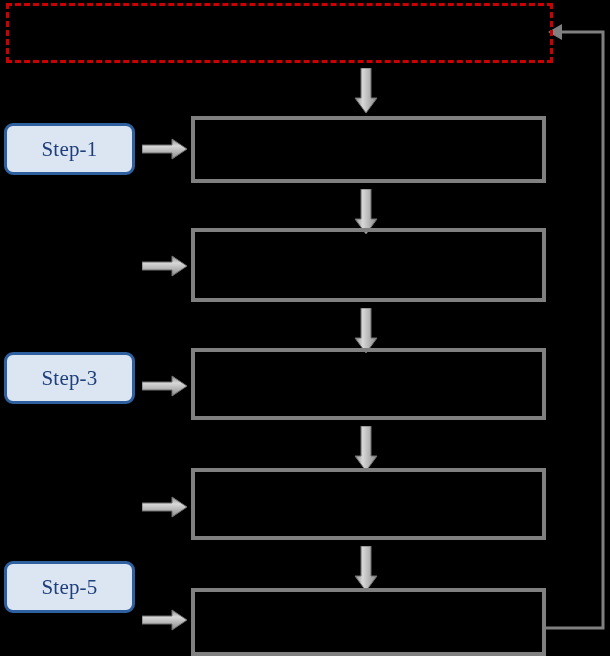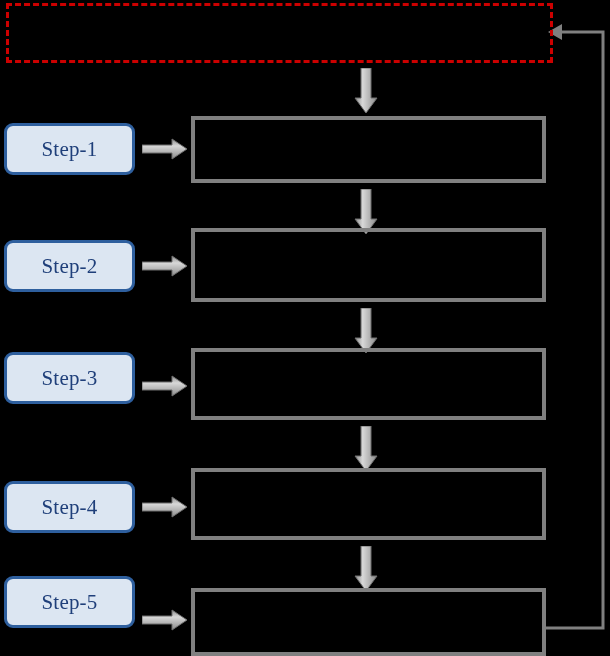--- a/index.html
+++ b/index.html
@@ -134,9 +134,6 @@
     <polygon points="9,0 19,0 19,30 25,30 14,45 3,30 9,30" fill="url(#gd1)" stroke="#6e6e6e" stroke-width="1"></polygon>
   </svg>
 
-  <div class="step-pill" style="top:240px">
-    <span>Step-2</span>
-  </div>
   <svg class="arrow-right" style="top:255px" viewBox="0 0 46 22" xmlns="http://www.w3.org/2000/svg">
     <polygon points="0,7 30,7 30,1 45,11 30,21 30,15 0,15" fill="url(#gr1)" stroke="#6e6e6e" stroke-width="1"></polygon>
   </svg>

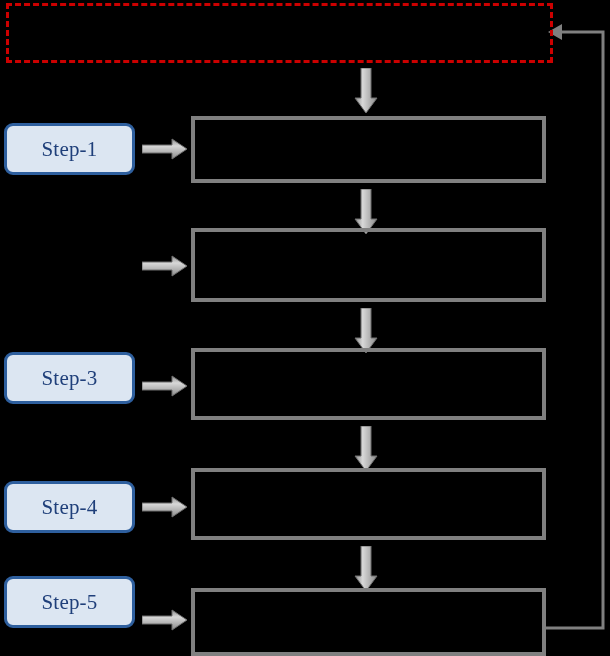--- a/index.html
+++ b/index.html
@@ -159,9 +159,6 @@
     <polygon points="9,0 19,0 19,30 25,30 14,45 3,30 9,30" fill="url(#gd1)" stroke="#6e6e6e" stroke-width="1"></polygon>
   </svg>
 
-  <div class="step-pill" style="top:481px">
-    <span>Step-4</span>
-  </div>
   <svg class="arrow-right" style="top:496px" viewBox="0 0 46 22" xmlns="http://www.w3.org/2000/svg">
     <polygon points="0,7 30,7 30,1 45,11 30,21 30,15 0,15" fill="url(#gr1)" stroke="#6e6e6e" stroke-width="1"></polygon>
   </svg>

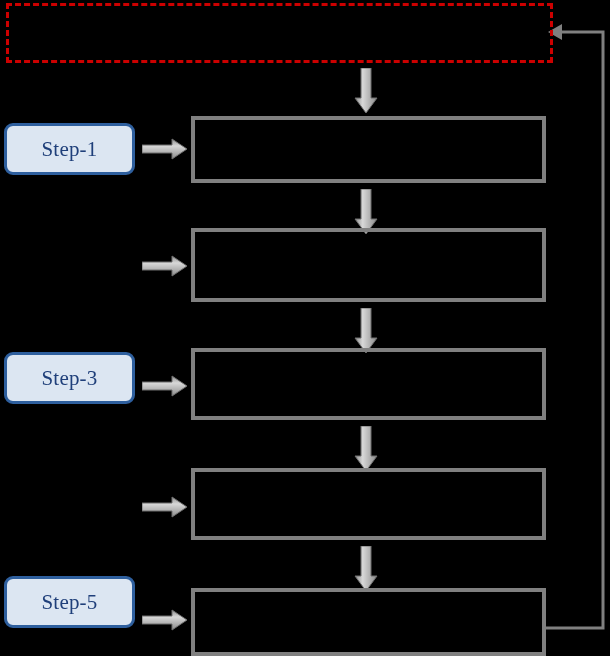--- a/index.html
+++ b/index.html
@@ -170,7 +170,7 @@
     <polygon points="9,0 19,0 19,30 25,30 14,45 3,30 9,30" fill="url(#gd1)" stroke="#6e6e6e" stroke-width="1"></polygon>
   </svg>
 
-  <div class="step-pill" style="top:576px">
+  <div class="step-pill" style="top:561px">
     <span>Step-5</span>
   </div>
   <svg class="arrow-right" style="top:609px" viewBox="0 0 46 22" xmlns="http://www.w3.org/2000/svg">

